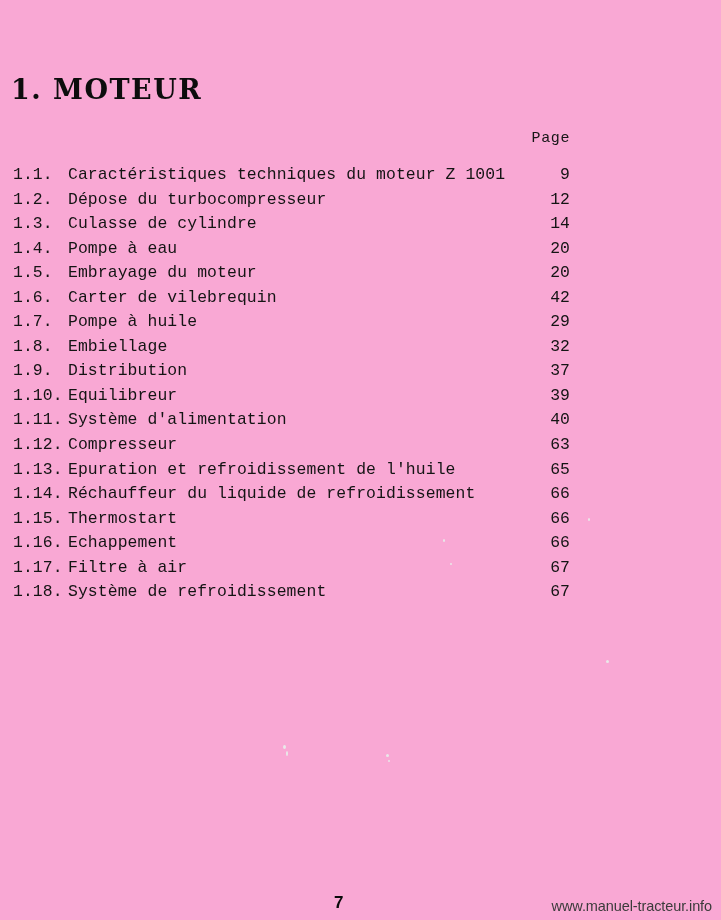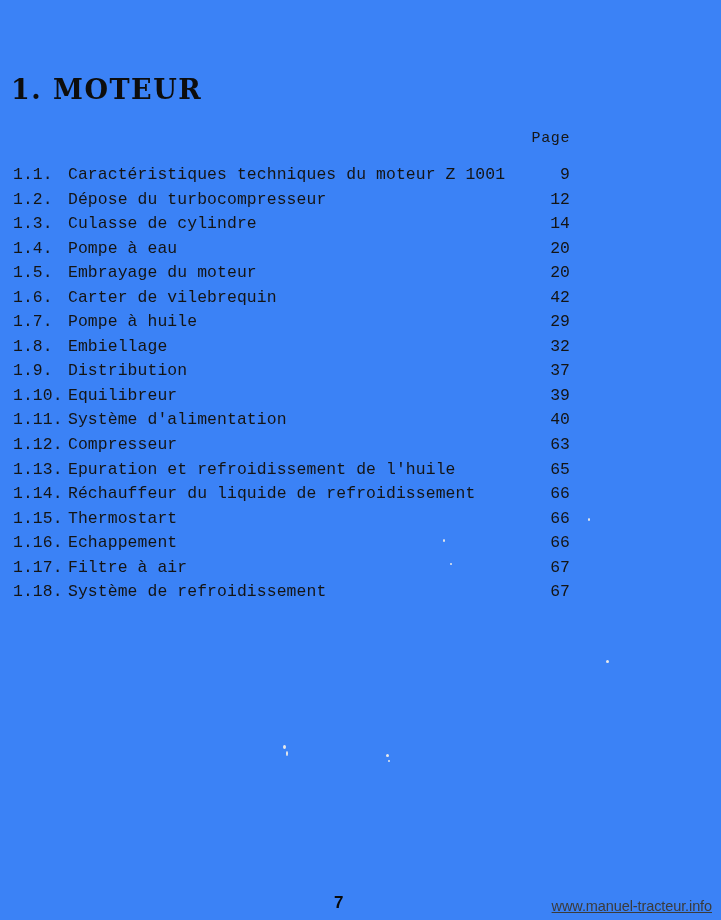--- a/index.html
+++ b/index.html
@@ -20,7 +20,7 @@
   .page {
     position: absolute;
     inset: 0;
-    background: #3b82f6;
+    background: #f9a8d4;
   }
 
   

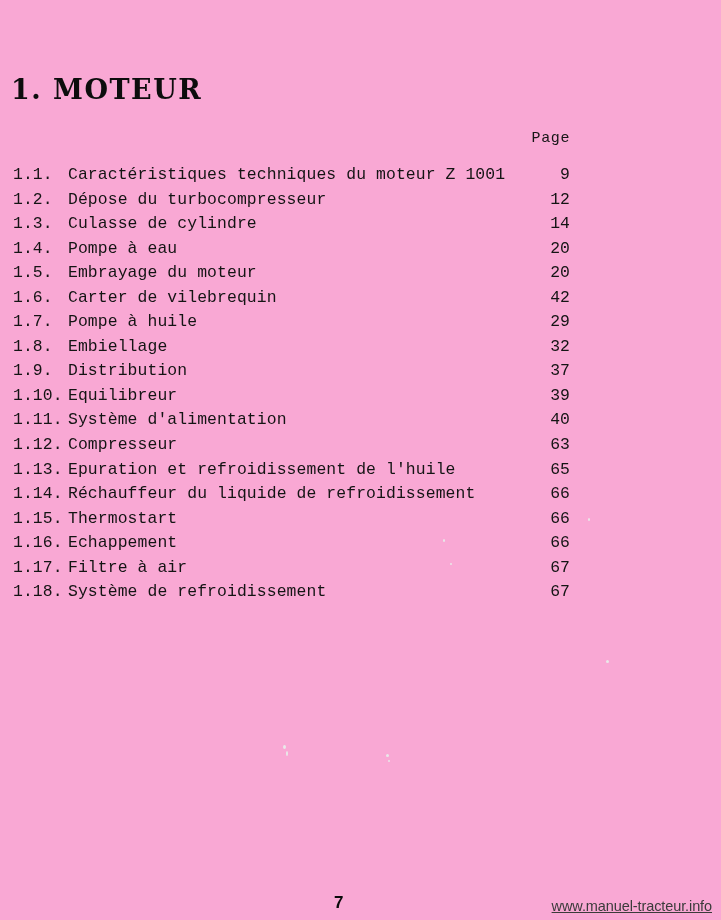--- a/index.html
+++ b/index.html
@@ -113,7 +113,6 @@
     color: #3b3b3b;
     letter-spacing: -0.1px;
     white-space: pre;
-    text-decoration: underline;
   }
 
   

